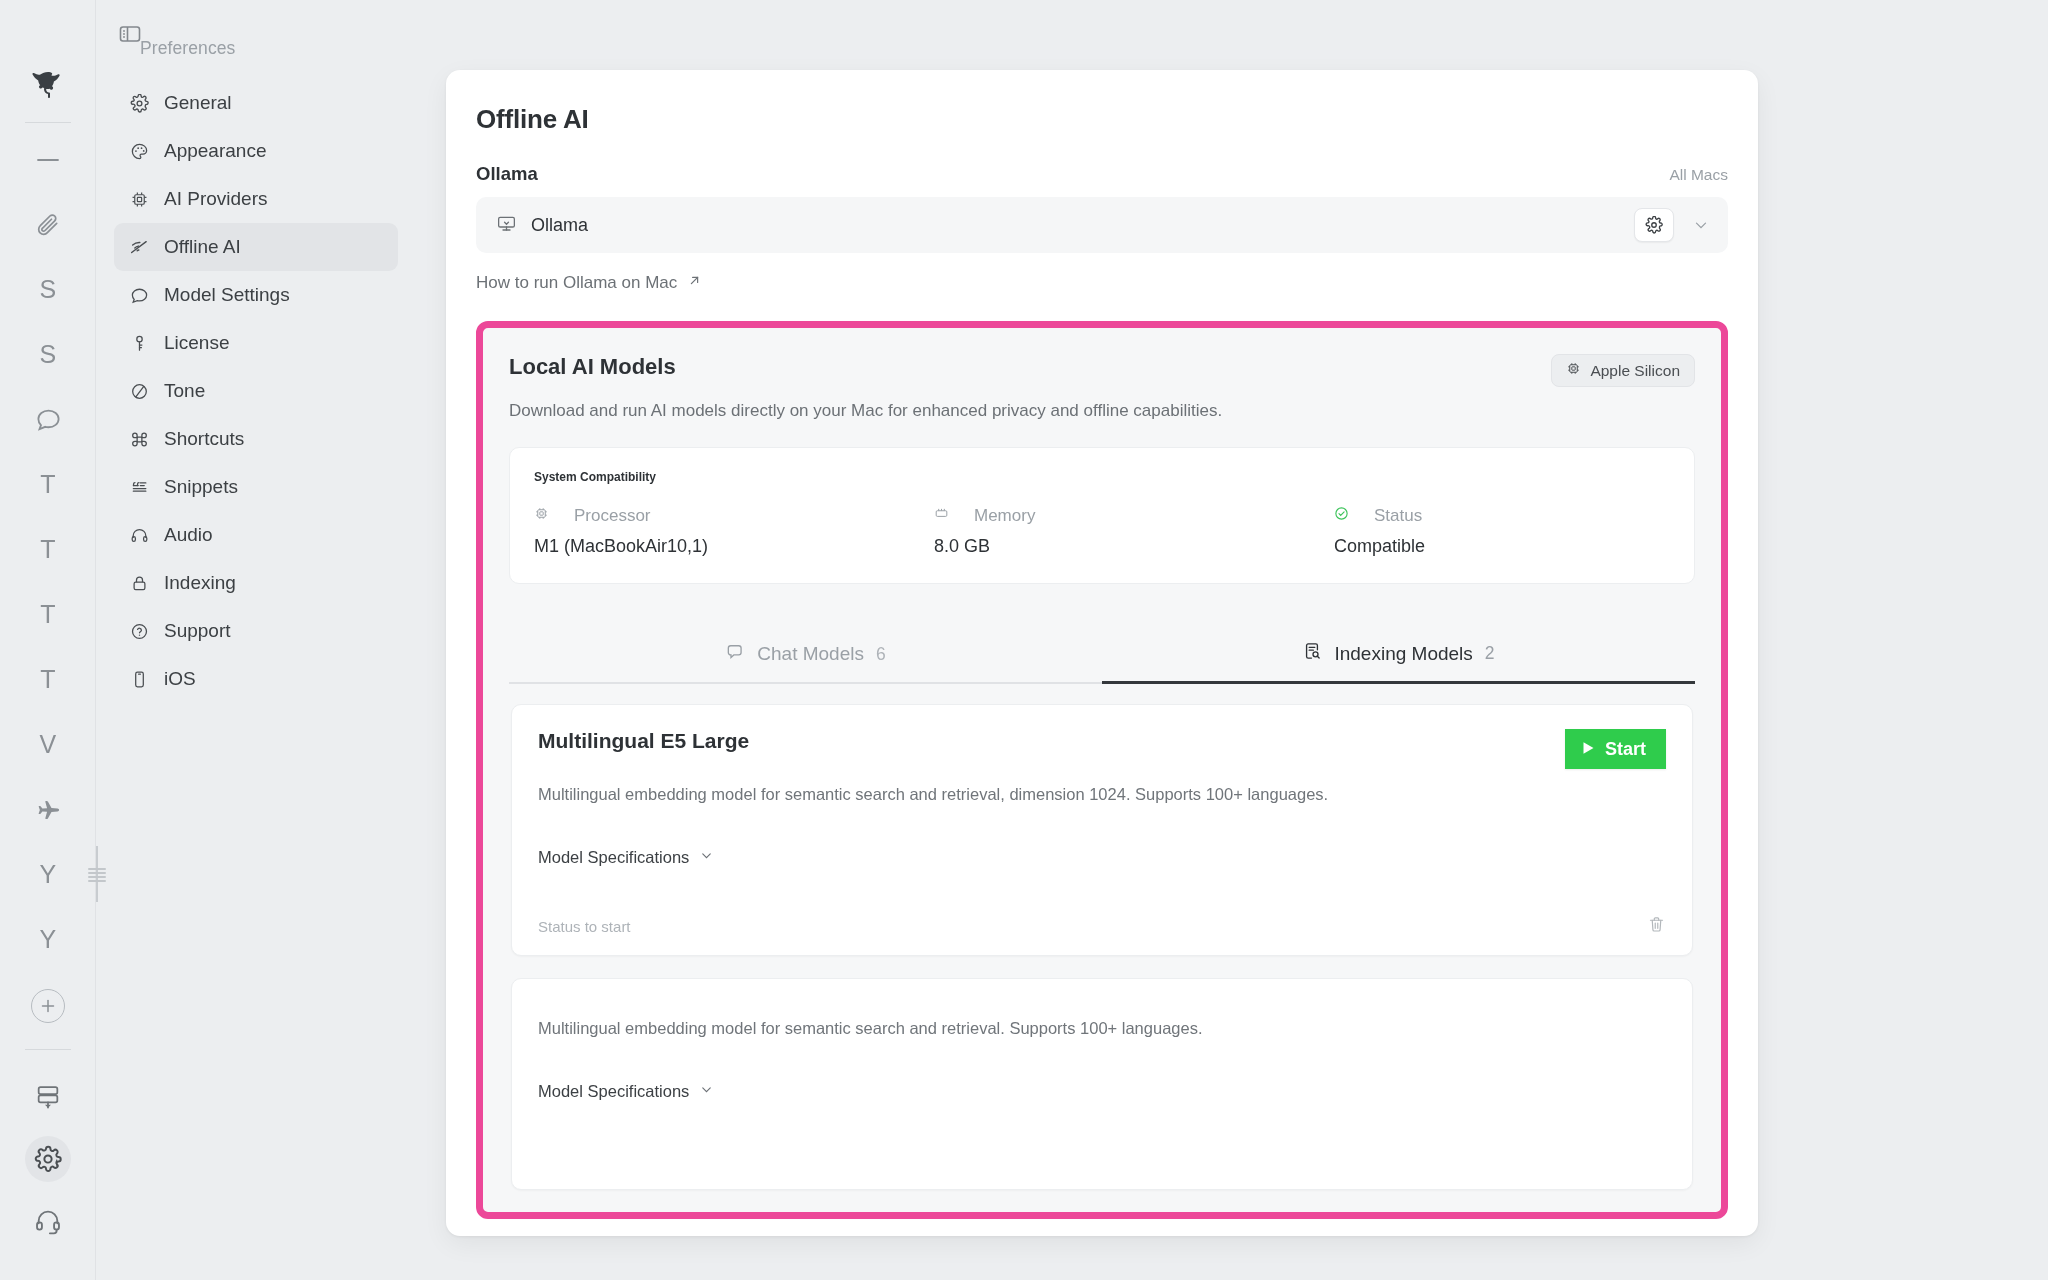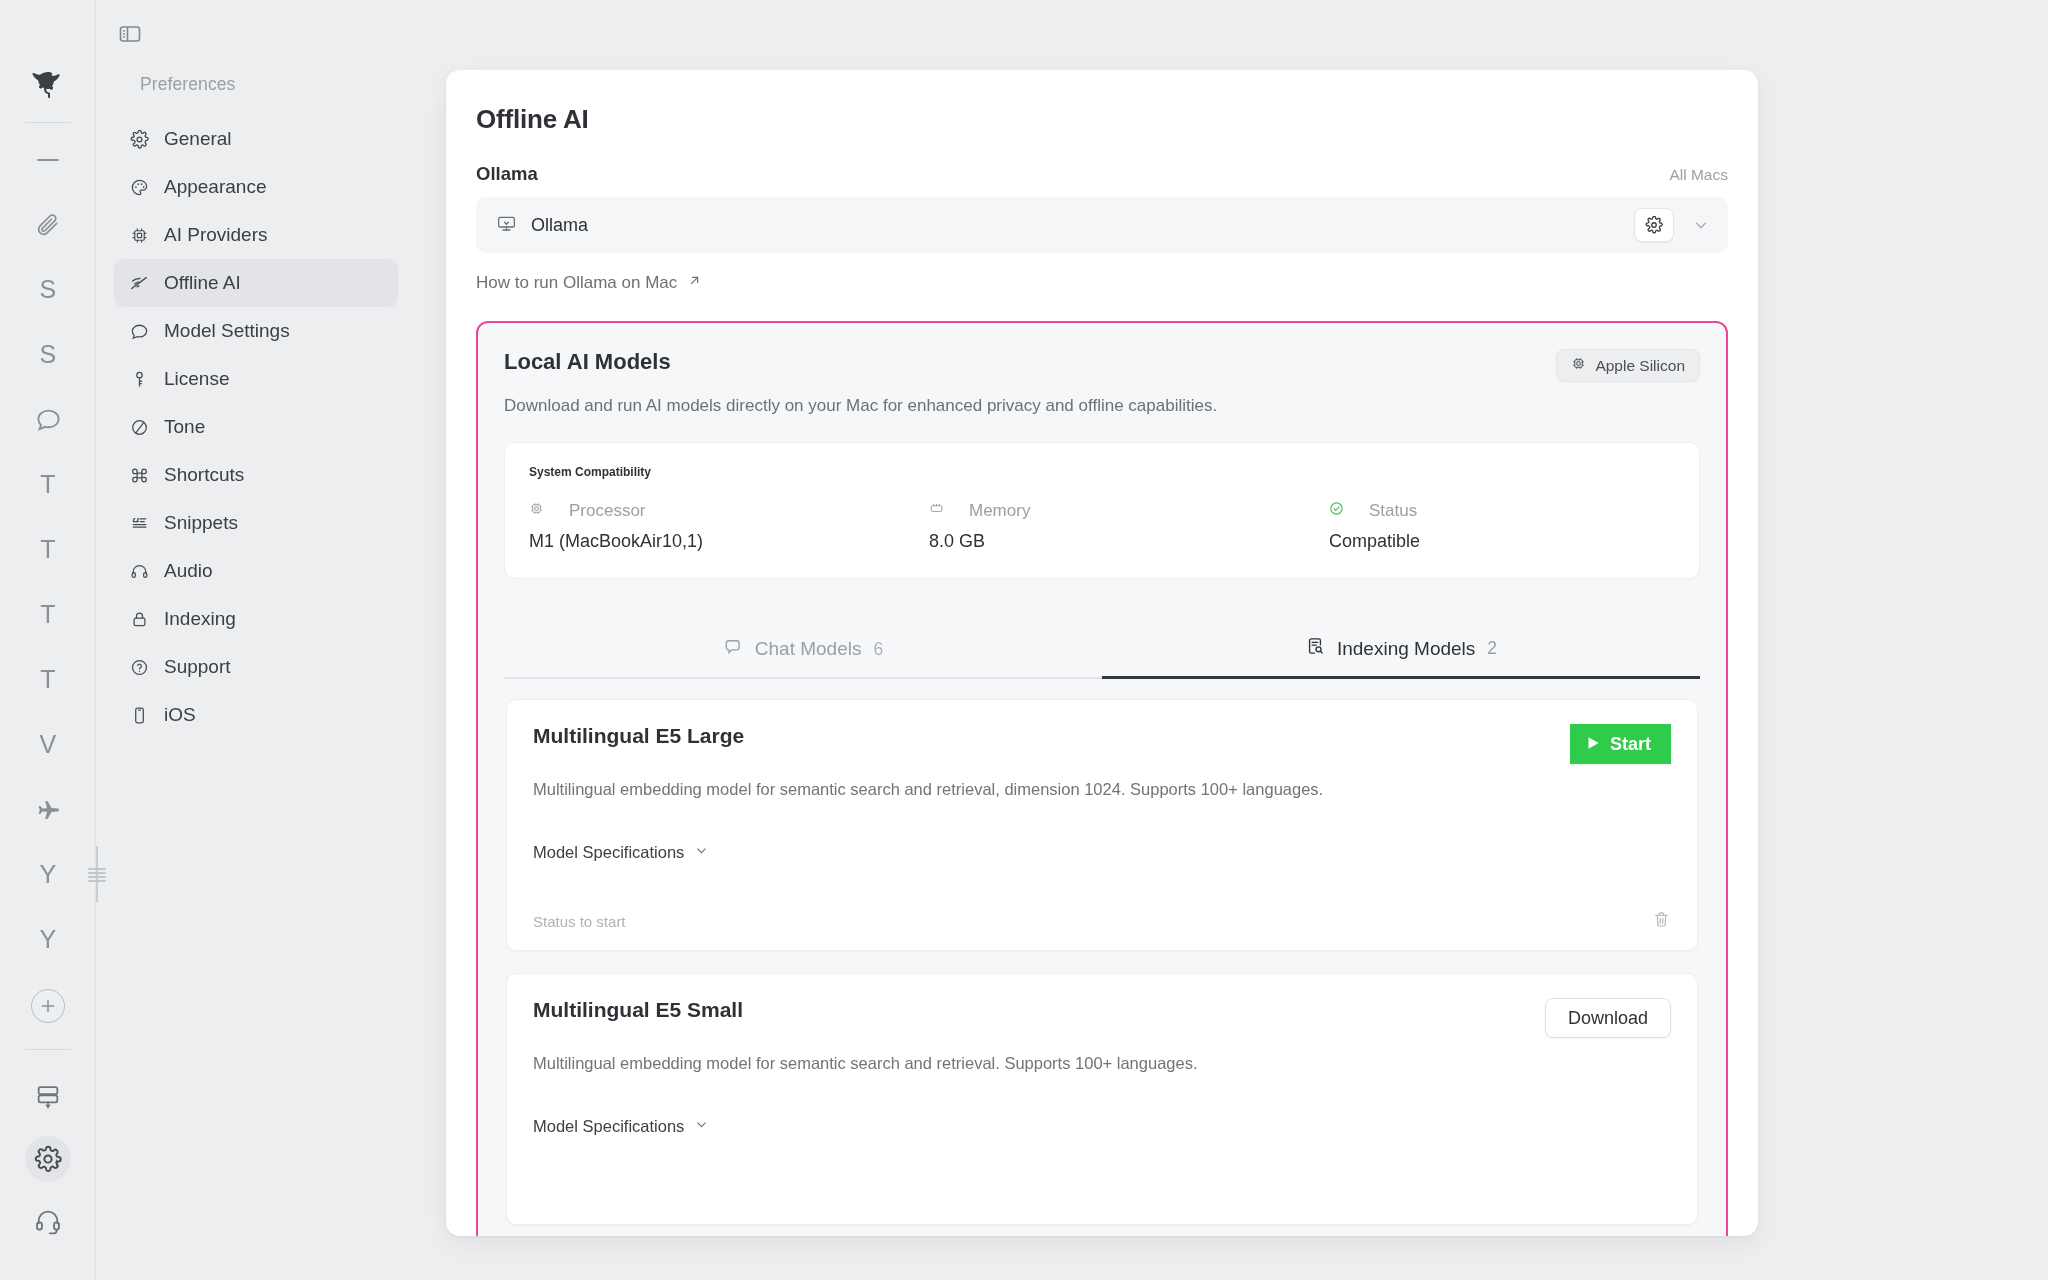--- a/index.html
+++ b/index.html
@@ -64,7 +64,7 @@
   .prefs {
     width: 320px; flex: 0 0 320px;
     background: #eceef0;
-    padding-top: 74px;
+    padding-top: 38px;
   }
   .prefs-title {
     font-size: 17.5px; color:#9aa0a6; font-weight: 400;

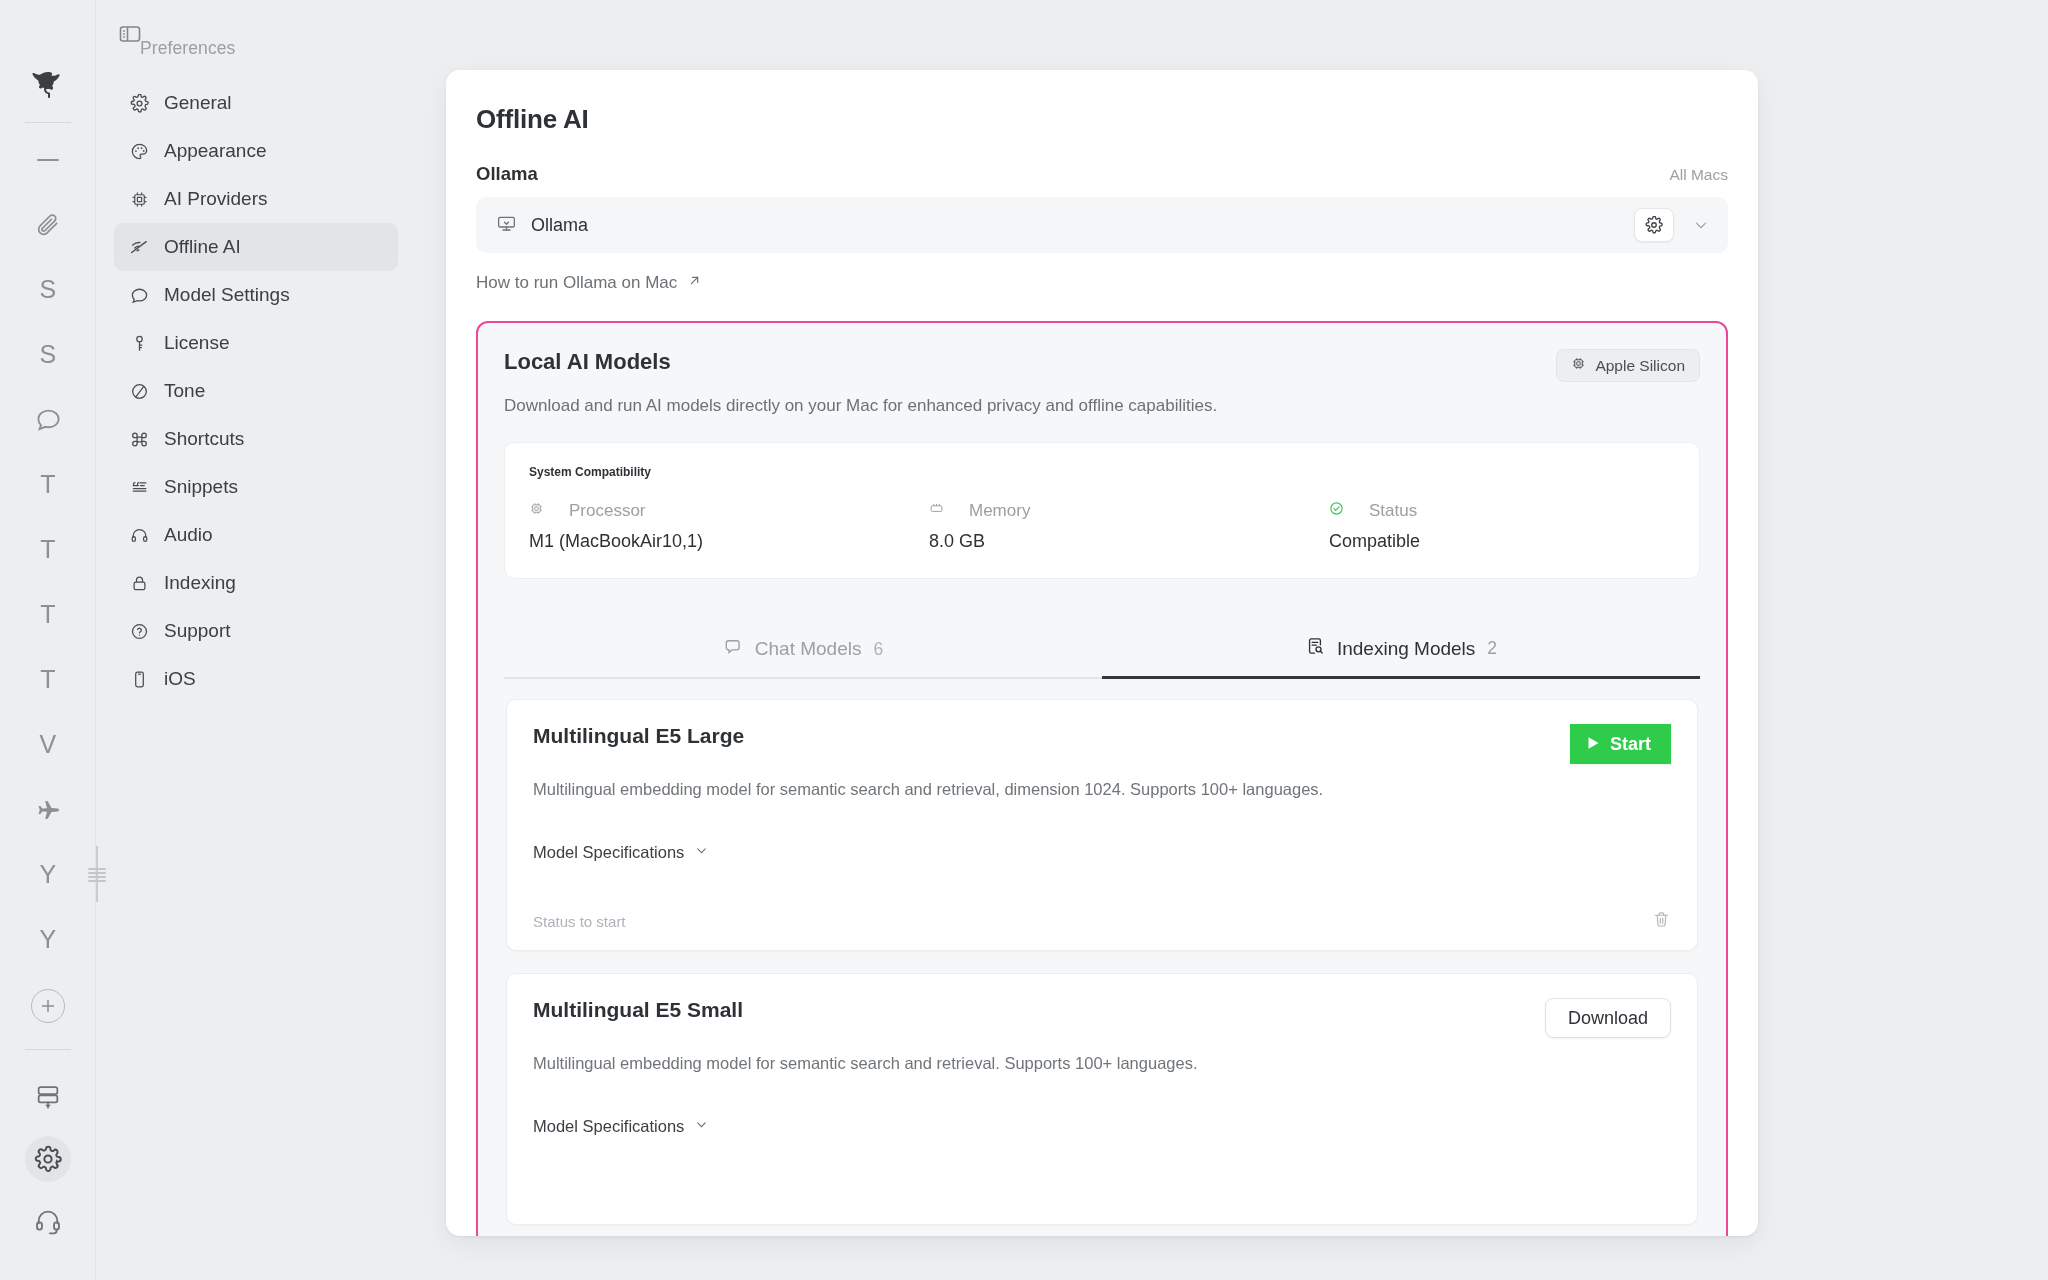--- a/index.html
+++ b/index.html
@@ -131,7 +131,7 @@
   .models-card {
     margin-top: 28px;
     background: #f6f7f8;
-    border: 2px solid #ec4899;
+    border: 7px solid #ec4899;
     border-radius: 12px;
     padding: 26px 26px 0 26px;
   }

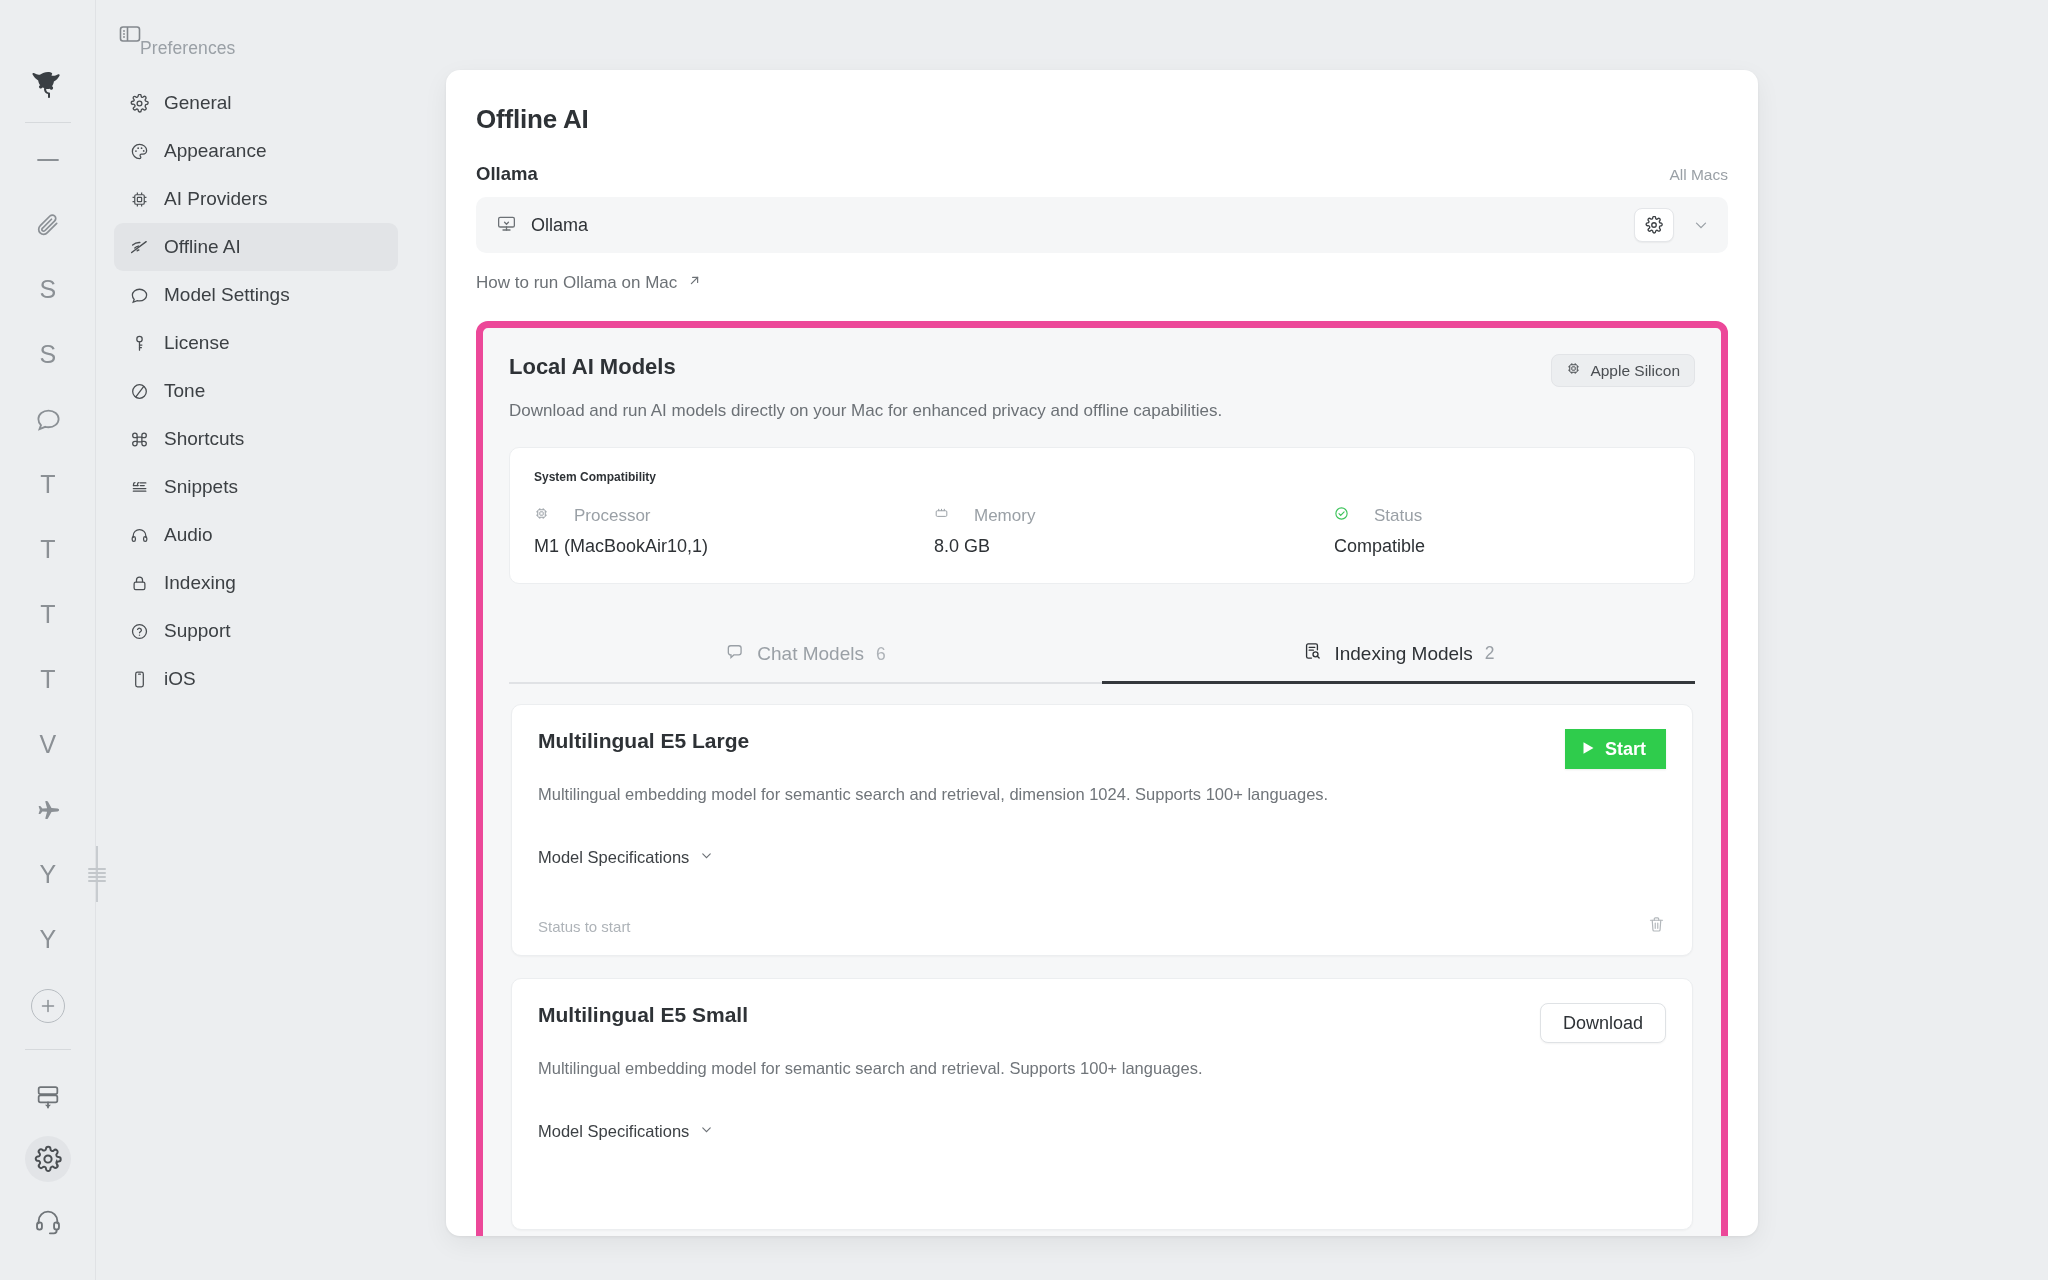--- a/index.html
+++ b/index.html
@@ -672,12 +672,6 @@
             </div>
 
             <div class="model-card">
-              <div class="model-top">
-                <div class="model-name">Multilingual E5 Small</div>
-                <div class="btn-download">
-                  <span>Download</span>
-                </div>
-              </div>
               <div class="model-desc">Multilingual embedding model for semantic search and retrieval. Supports 100+ languages.</div>
               <div class="specs">
                 <span>Model Specifications</span>

